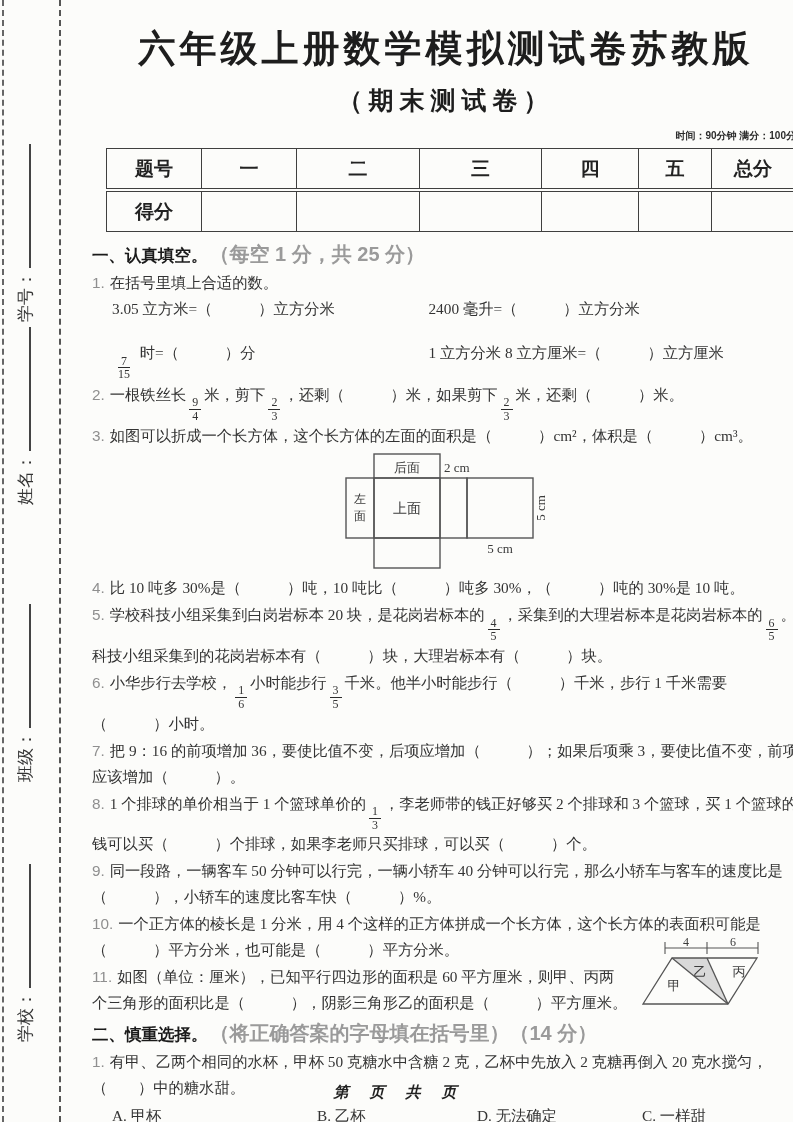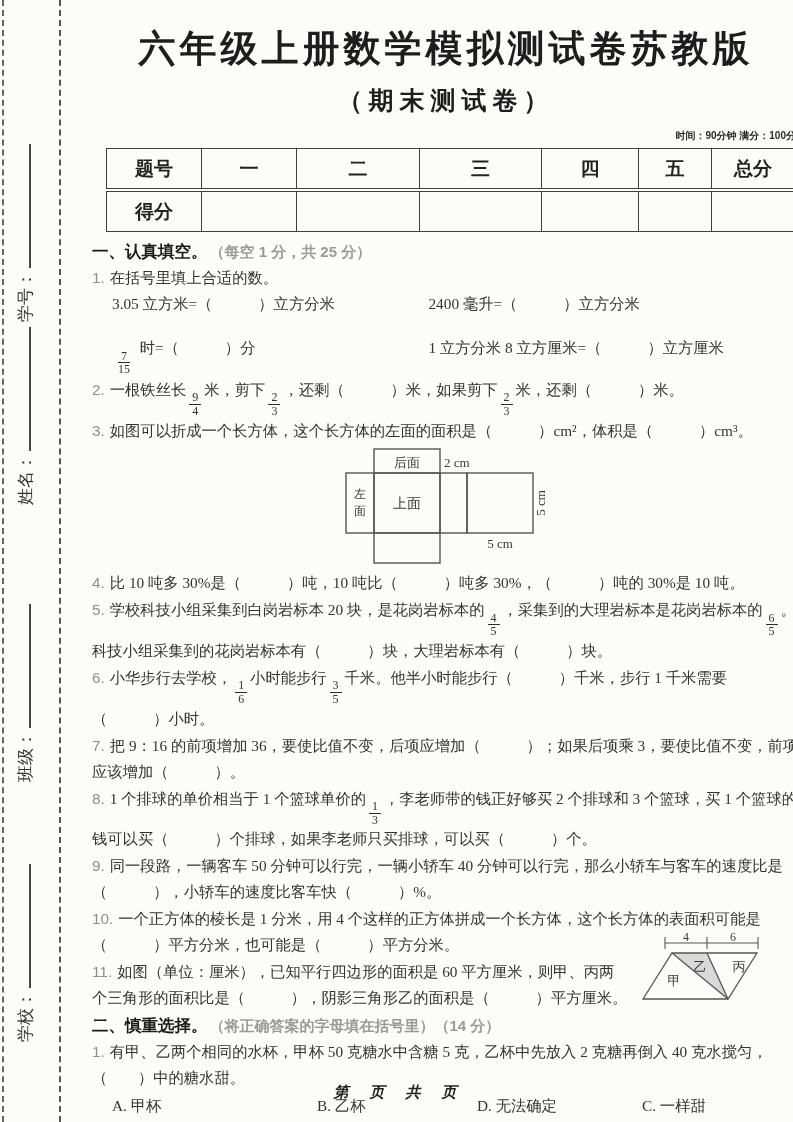--- a/index.html
+++ b/index.html
@@ -32,7 +32,7 @@
   .section{margin-top:3px;}
   .sec-heading{font-size:16.5px;font-weight:bold;margin:4px 0 2px;color:#1a1a1a;
     font-family:"Liberation Sans","DejaVu Sans",sans-serif;}
-  .sec-note{color:#9a9a9a;font-size:15px;font-weight:bold;margin-left:2px;margin-top:40px;}
+  .sec-note{color:#9a9a9a;font-size:20px;font-weight:bold;margin-left:2px;margin-top:40px;}
   .question{position:relative;font-size:15.3px;line-height:1.7;color:#333;margin:1px 0;}
   .qnum{color:#8f8f8f;margin-right:5px;font-family:"Liberation Sans","DejaVu Sans",sans-serif;}
   .sub-grid{display:grid;grid-template-columns:46% 54%;padding-left:20px;row-gap:18px;}

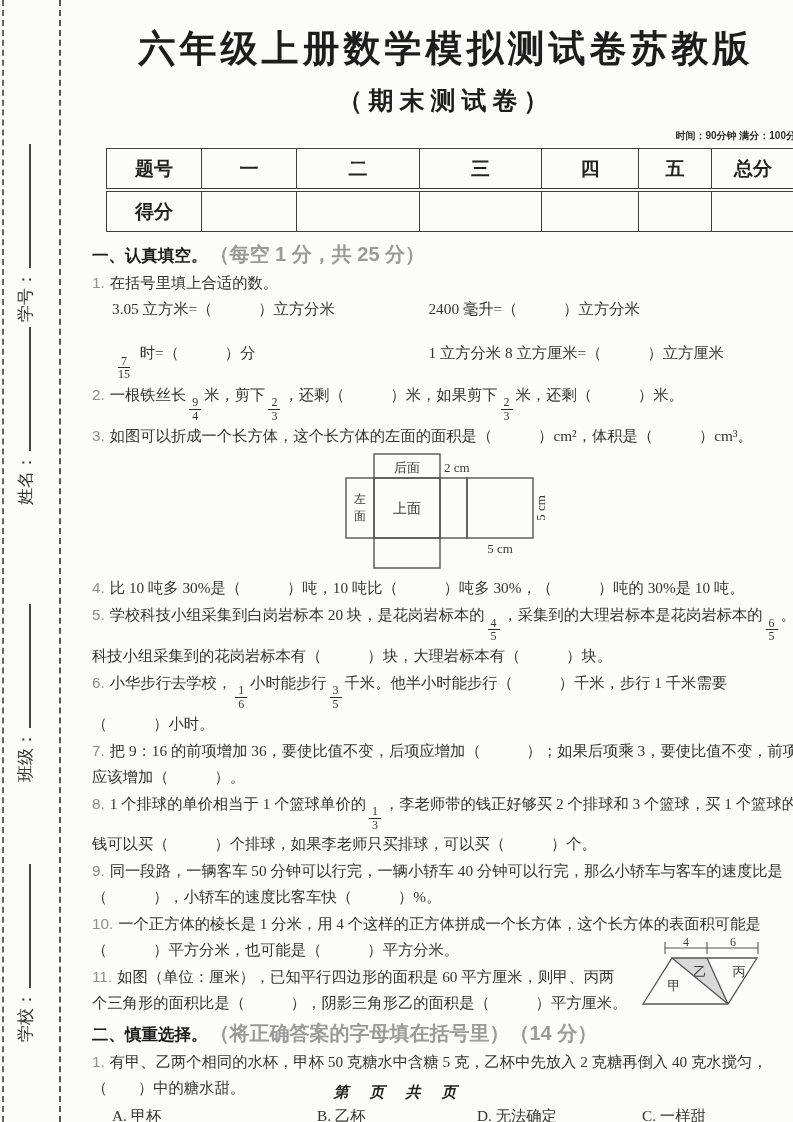--- a/index.html
+++ b/index.html
@@ -182,7 +182,7 @@
         </div>
         <div class="section">
           <div class="sec-heading"><span>二、慎重选择。</span><span class="sec-note">（将正确答案的字母填在括号里）（14 分）</span></div>
-          <div class="question"><span class="qnum">1.</span><span class="qtext">有甲、乙两个相同的水杯，甲杯 50 克糖水中含糖 5 克，乙杯中先放入 2 克糖再倒入 40 克水搅匀，（　　）中的糖水甜。</span><div class="options">
+          <div class="question"><span class="qnum">1.</span><span class="qtext">有甲、乙两个相同的水杯，甲杯 50 克糖水中含糖 2 克，乙杯中先放入 2 克糖再倒入 20 克水搅匀，（　　）中的糖水甜。</span><div class="options">
               <span>A. 甲杯</span>
               <span>B. 乙杯</span>
               <span>D. 无法确定</span>

